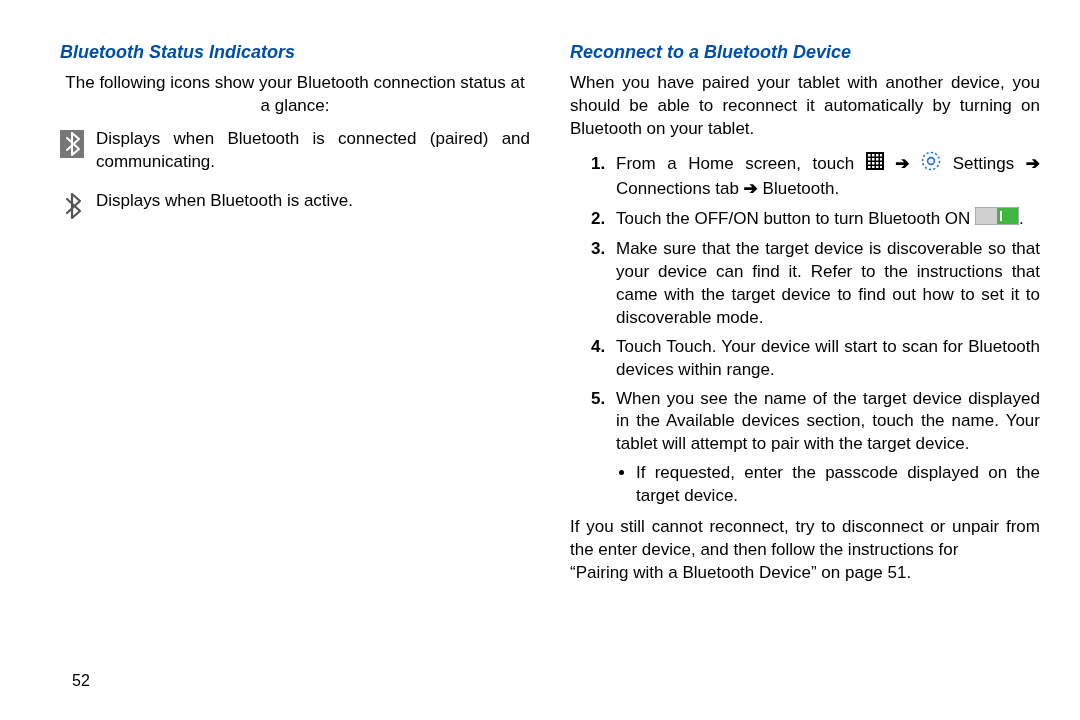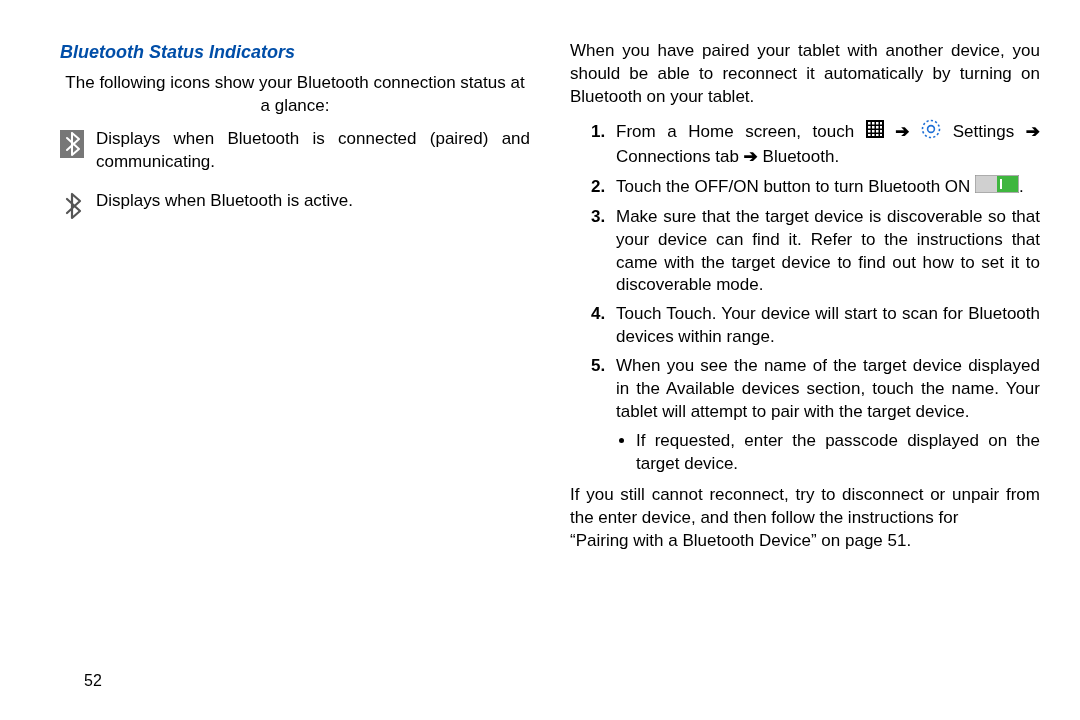--- a/index.html
+++ b/index.html
@@ -135,6 +135,7 @@
   </div>
 
   <div class="col col-right">
+    <h4 class="sect">Reconnect to a Bluetooth Device</h4>
     <p class="jstf">When you have paired your tablet with another device, you should be able to reconnect it automatically by turning on Bluetooth on your tablet.</p>
 
     <ol class="steps">

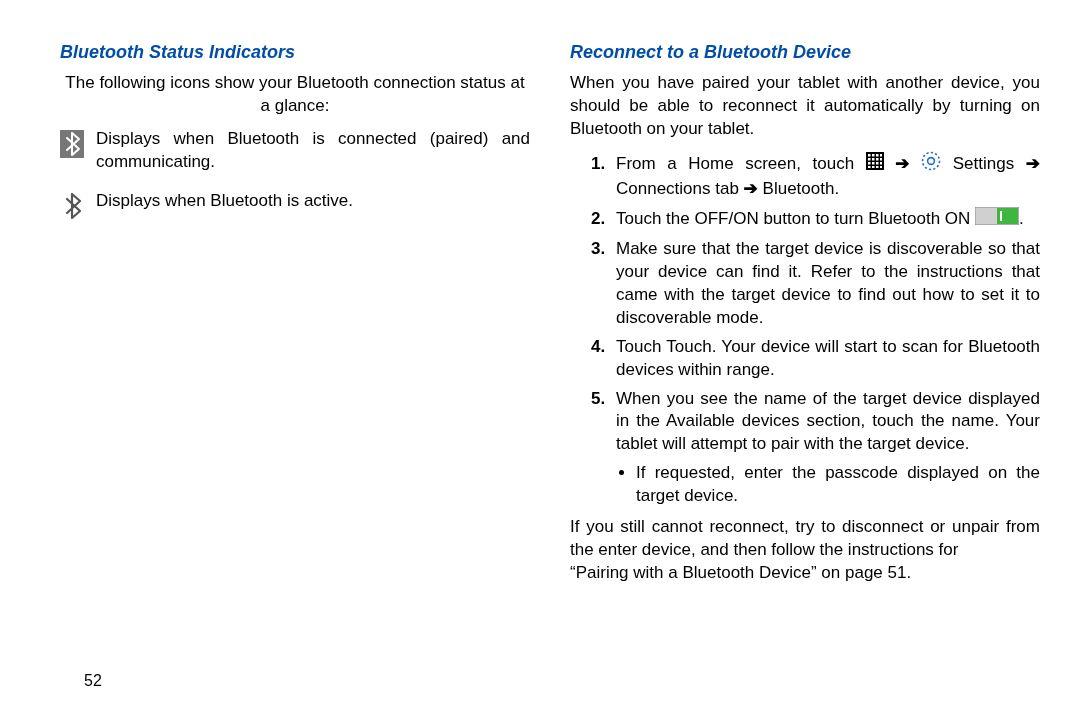--- a/index.html
+++ b/index.html
@@ -96,7 +96,7 @@
   .jstf { text-align: justify; }
   .pagenum {
     position: absolute;
-    left: 84px;
+    left: 72px;
     bottom: 28px;
     font-size: 16px;
   }

